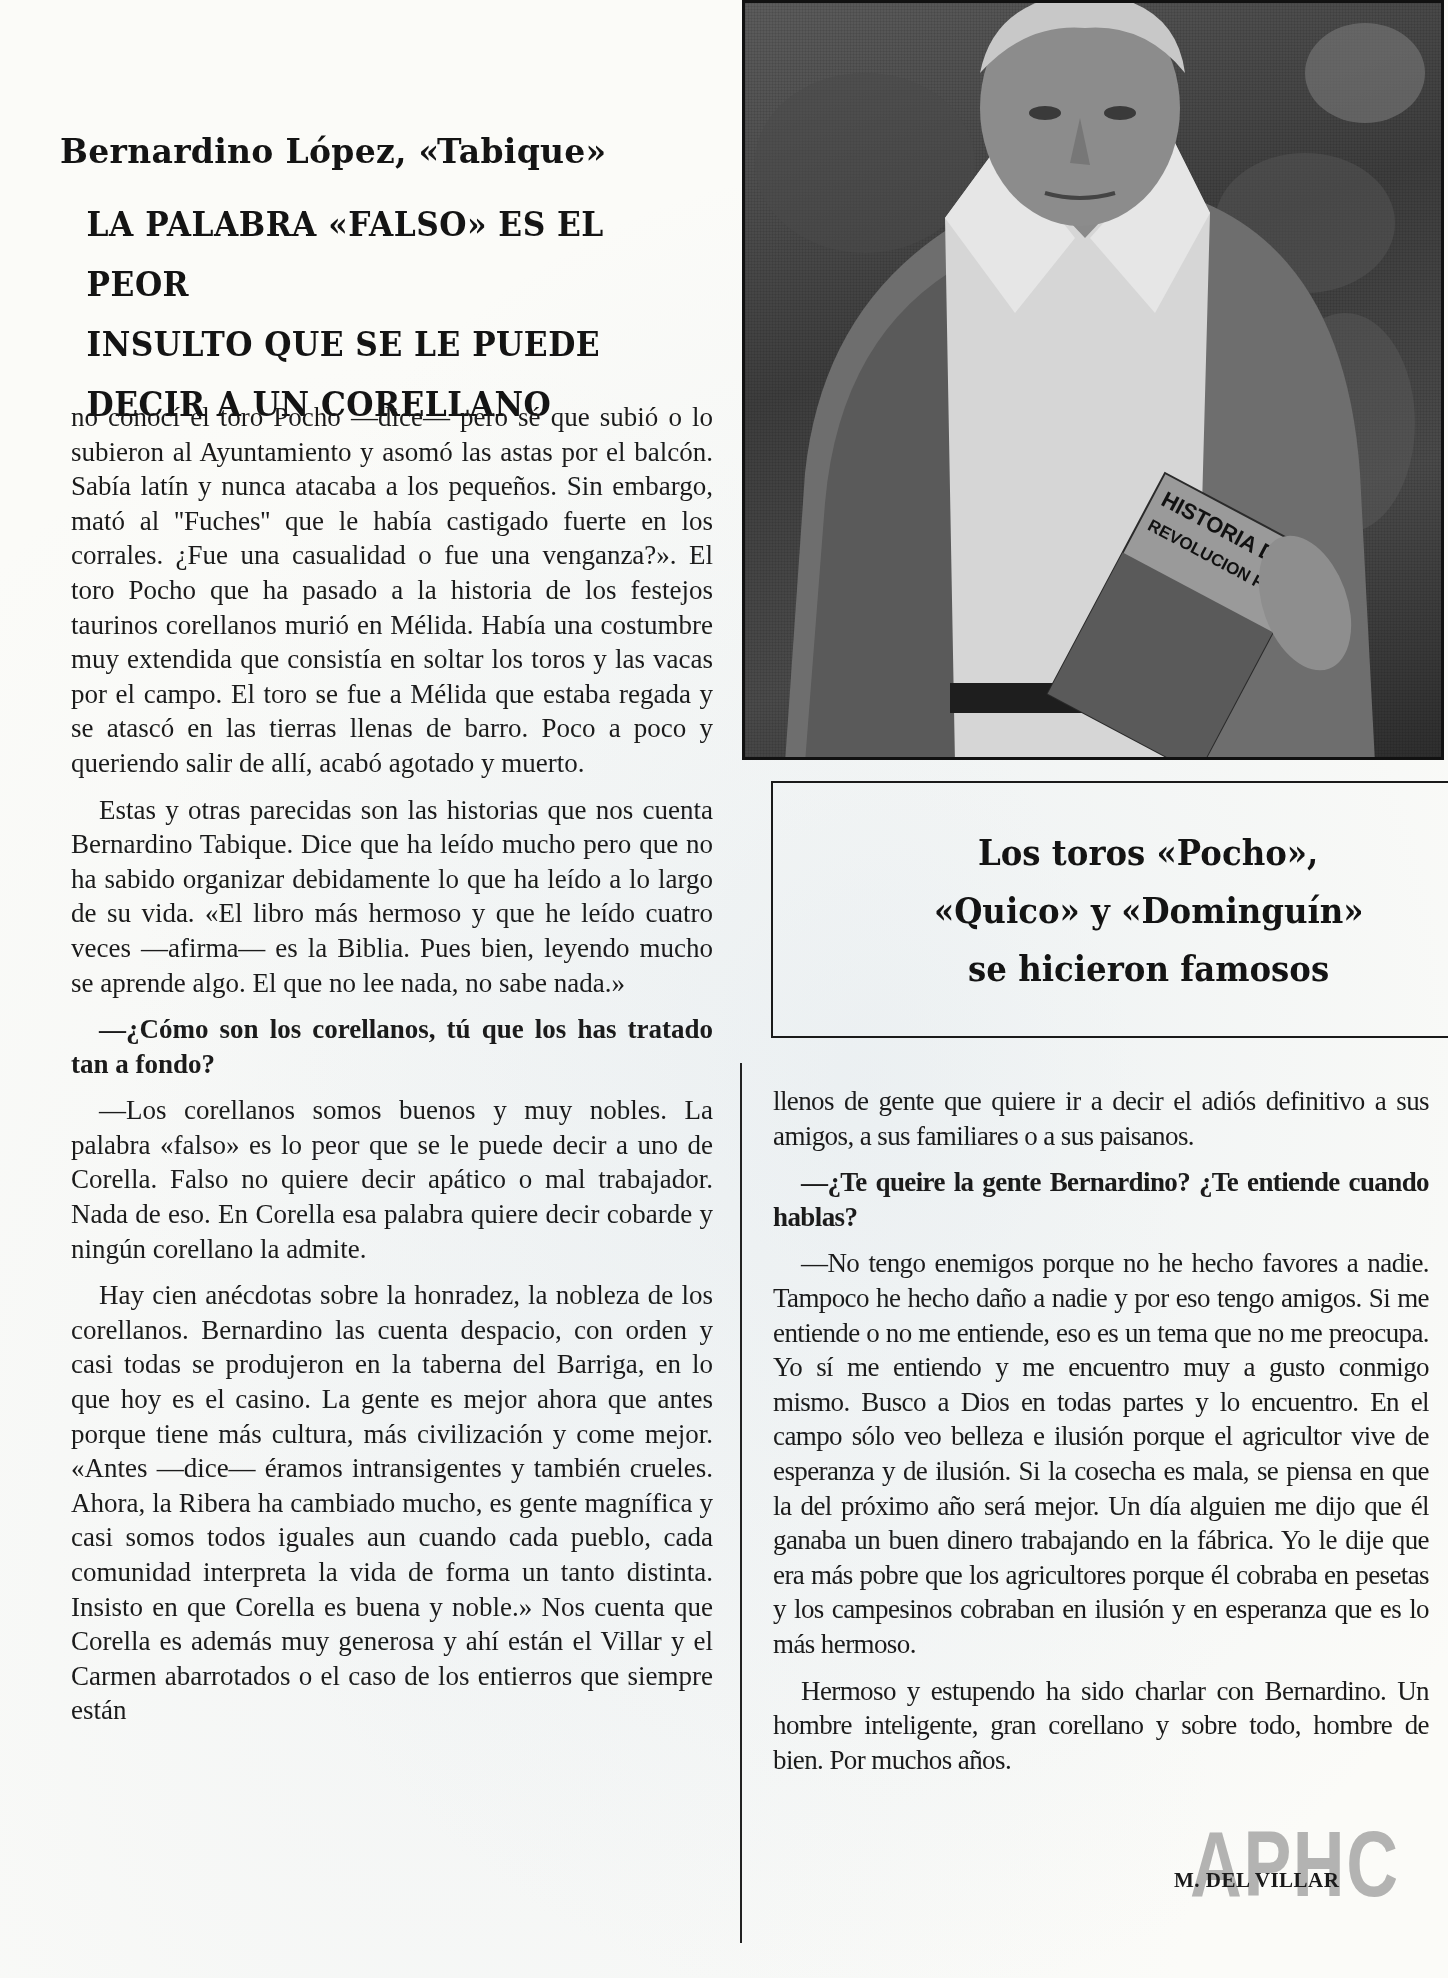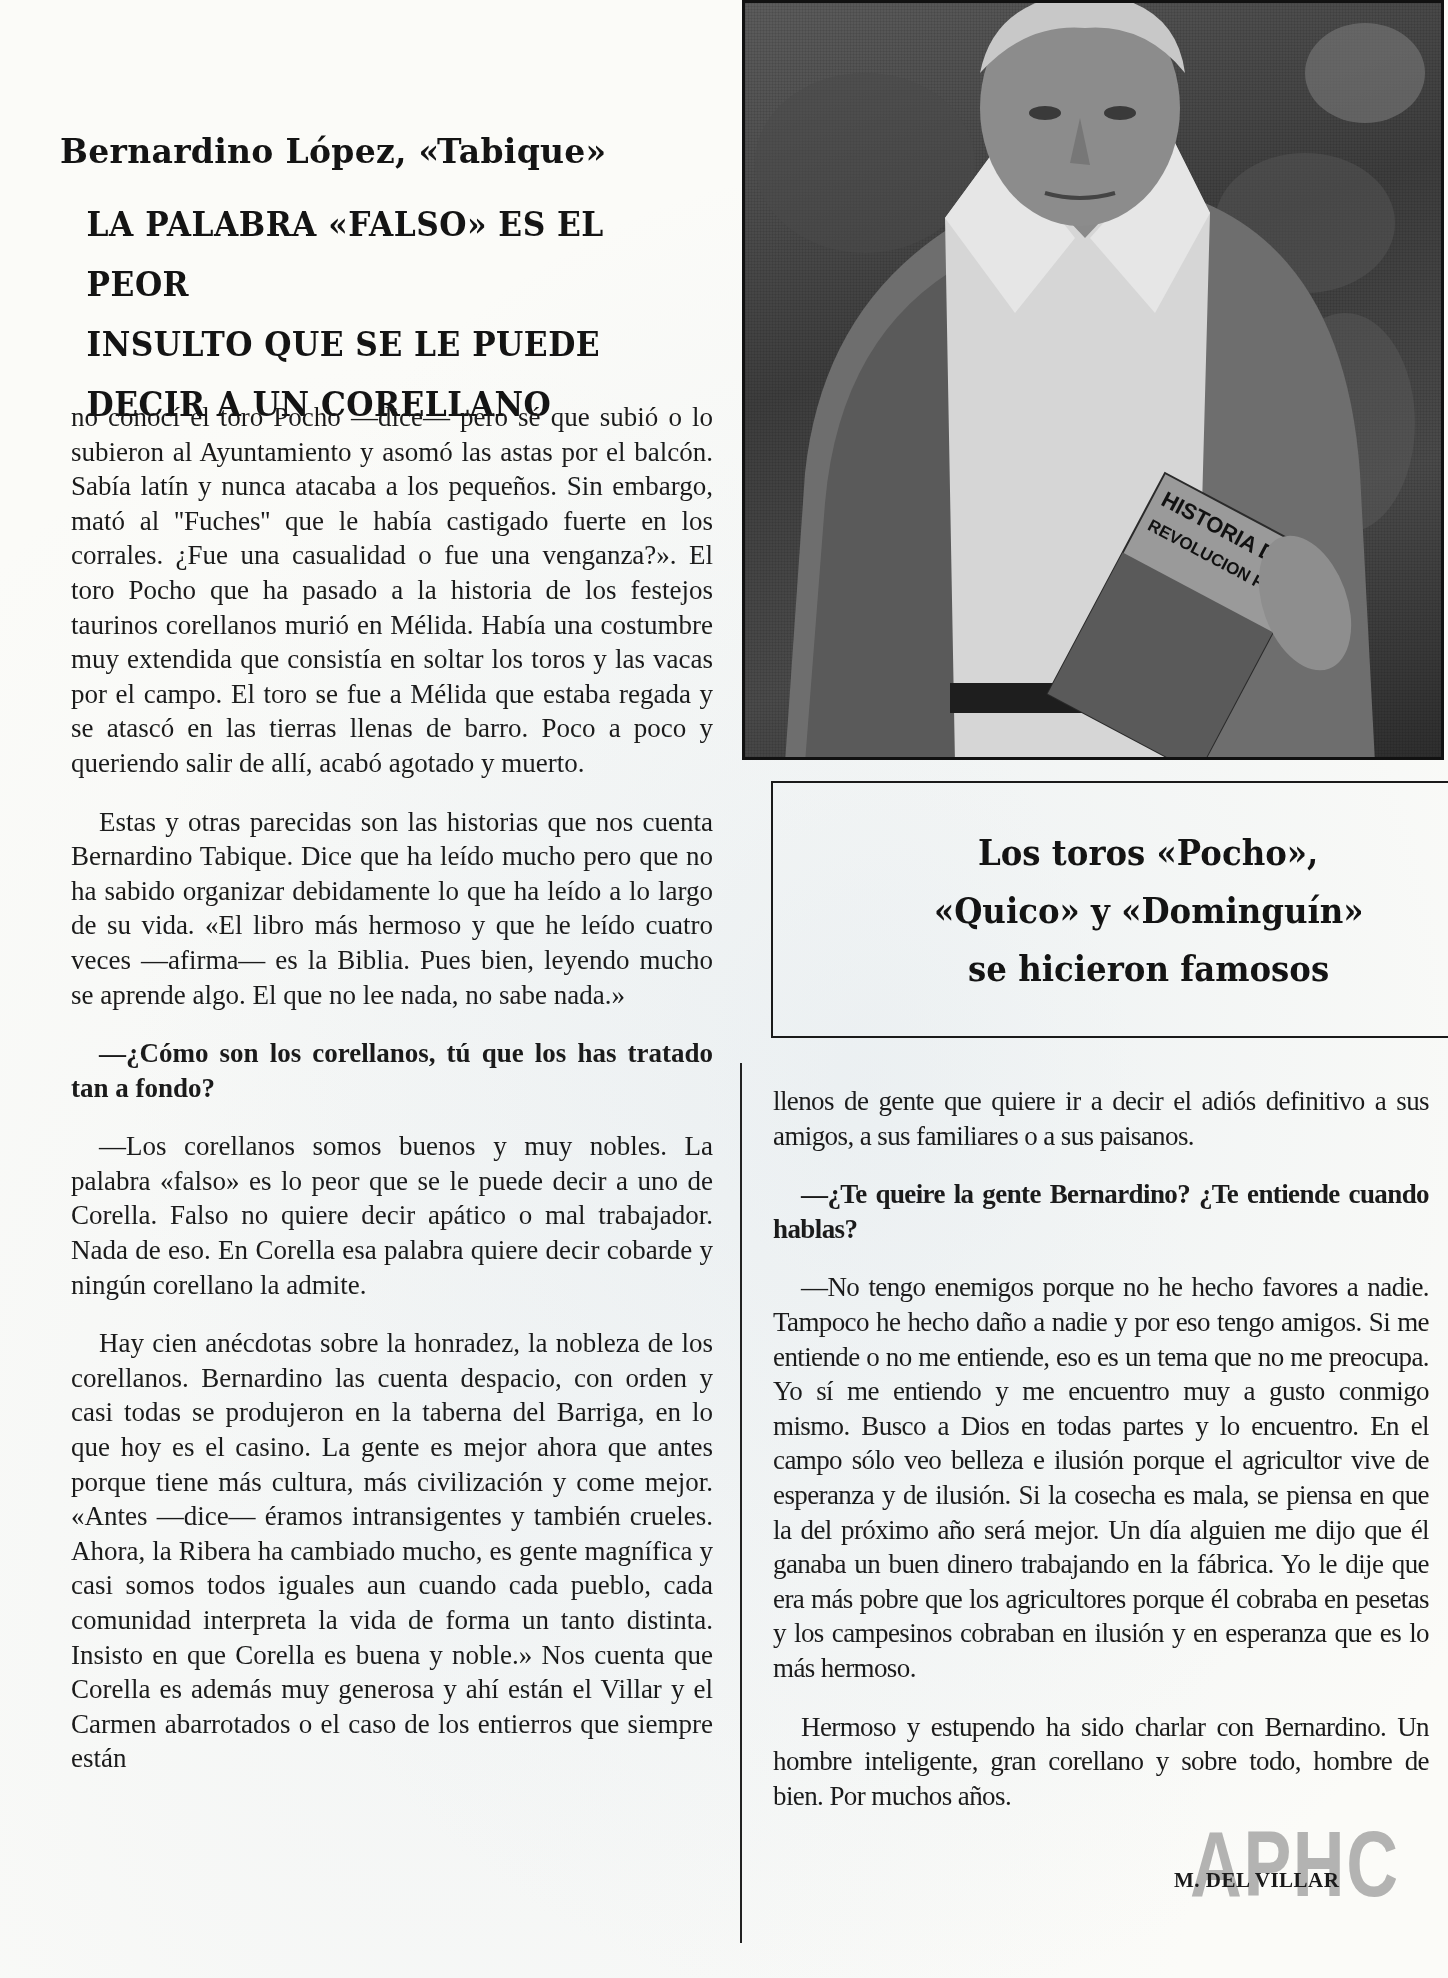--- a/index.html
+++ b/index.html
@@ -36,7 +36,7 @@
     text-align: justify; hyphens: manual;
   }
   .col p { margin: 0; }
-  .col p + p { margin-top: 24px; }
+  .col p + p { margin-top: 12px; }
   .col .indent { text-indent: 28px; }
   .col .q { font-weight: bold; }
   .col-left { left: 71px; top: 400px; width: 642px; }

